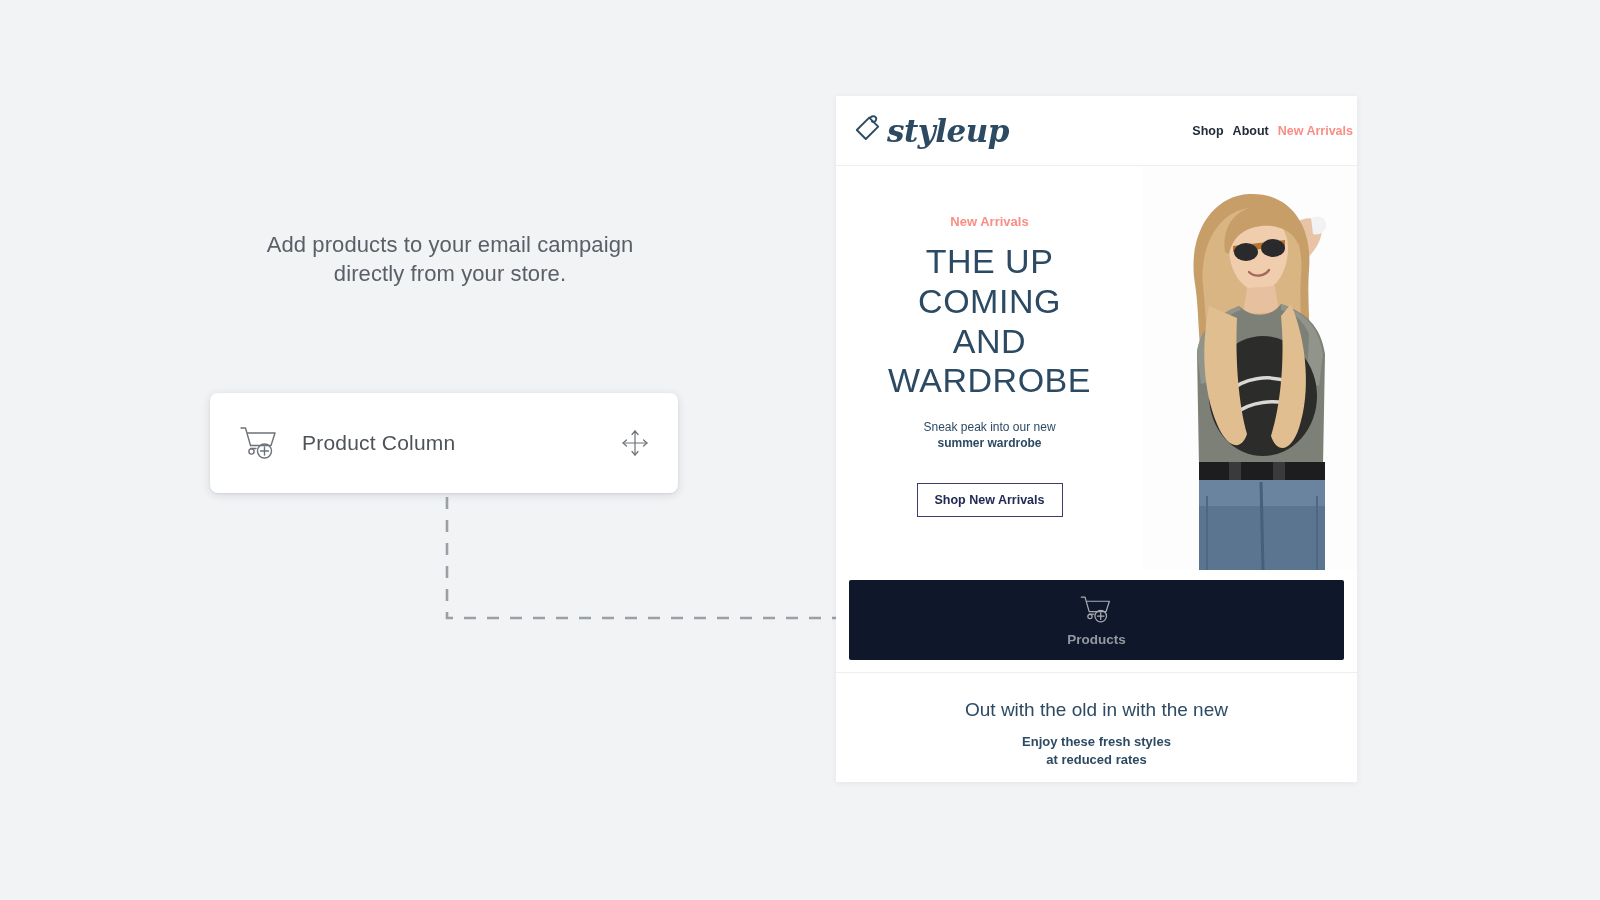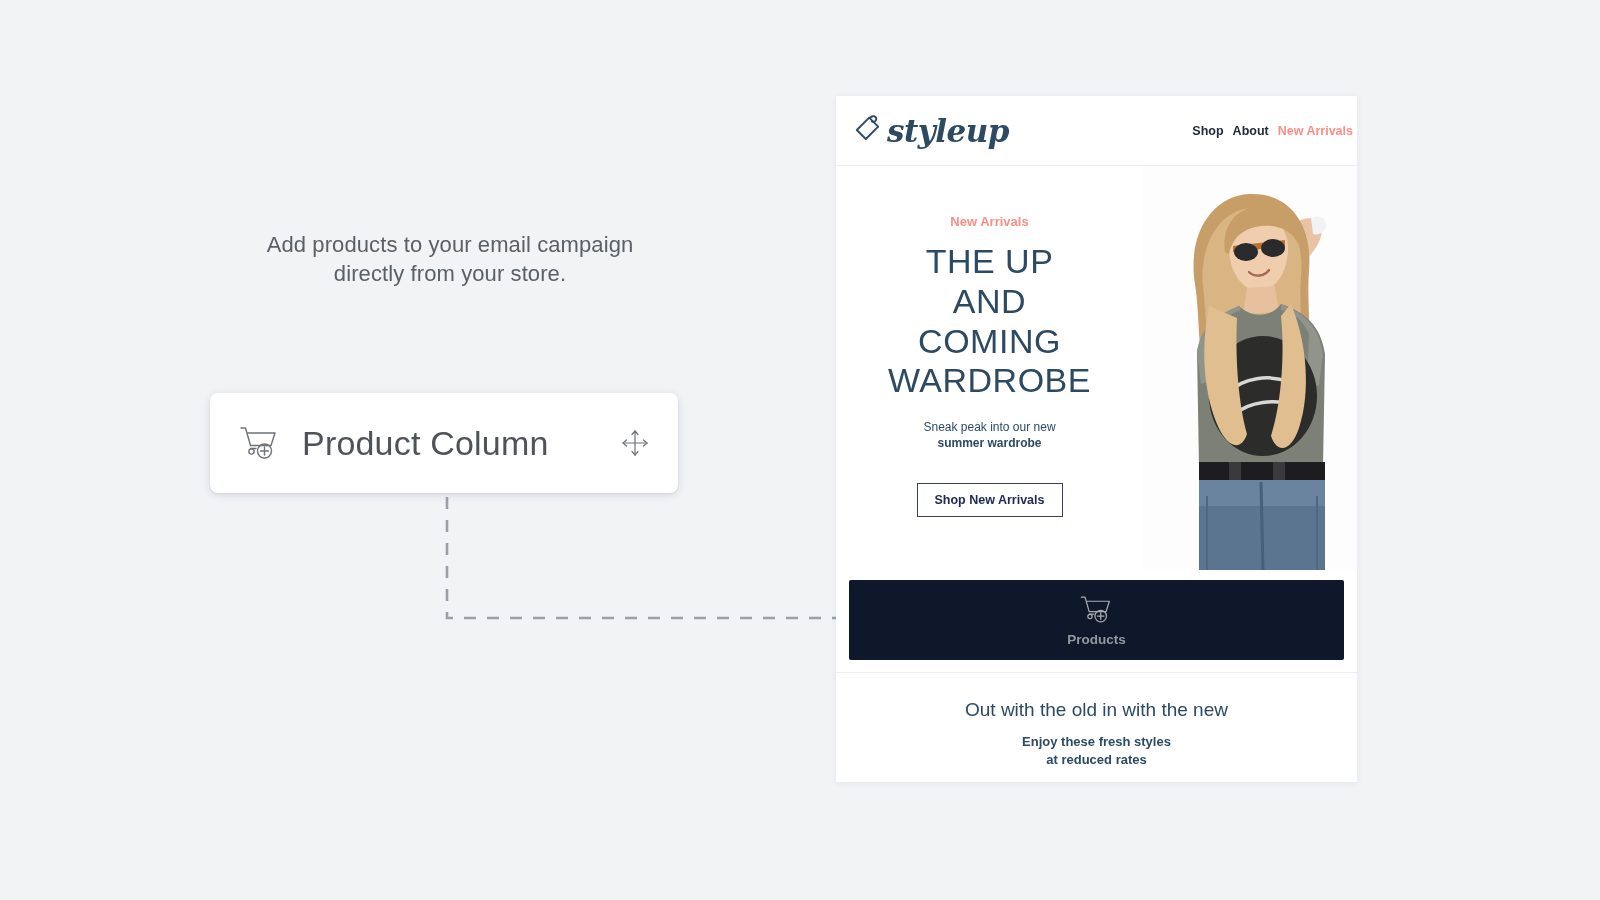--- a/index.html
+++ b/index.html
@@ -287,8 +287,8 @@
       <div class="hero-eyebrow">New Arrivals</div>
       <div class="hero-title">
         <div>THE UP</div>
+        <div>COMING</div>
         <div>AND</div>
-        <div>COMING</div>
         <div>WARDROBE</div>
       </div>
       <div class="hero-sub">

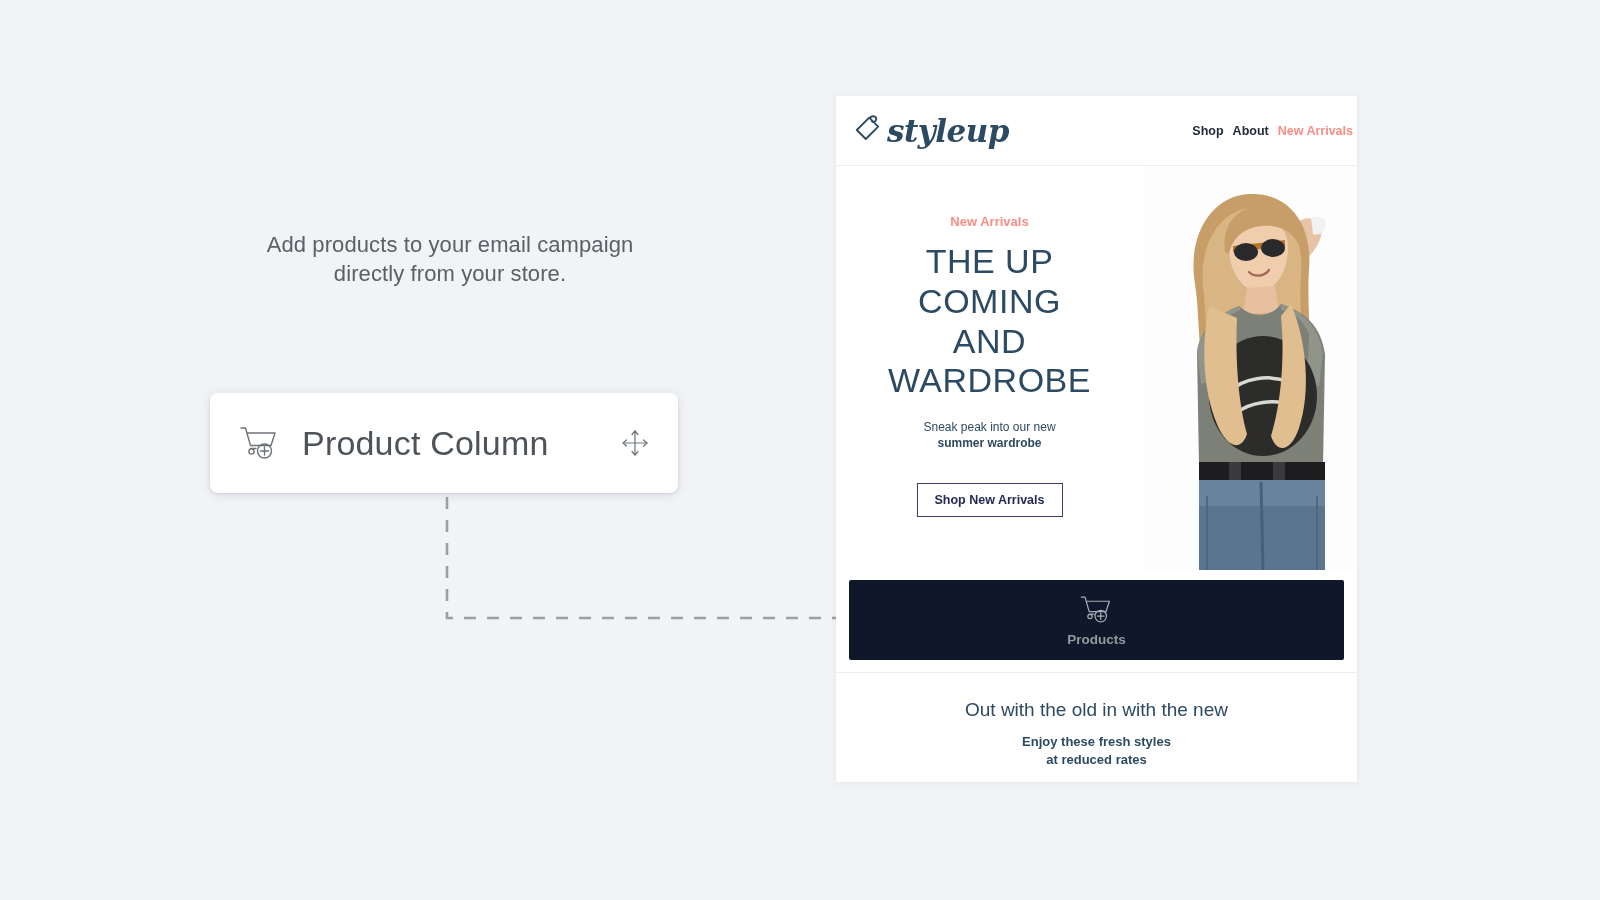--- a/index.html
+++ b/index.html
@@ -56,7 +56,7 @@
     justify-content: center;
   }
   .drag-card .card-label {
-    font-size: 34px;
+    font-size: 21px;
     color: #4d5359;
     margin-left: 18px;
     flex: 1 1 auto;

